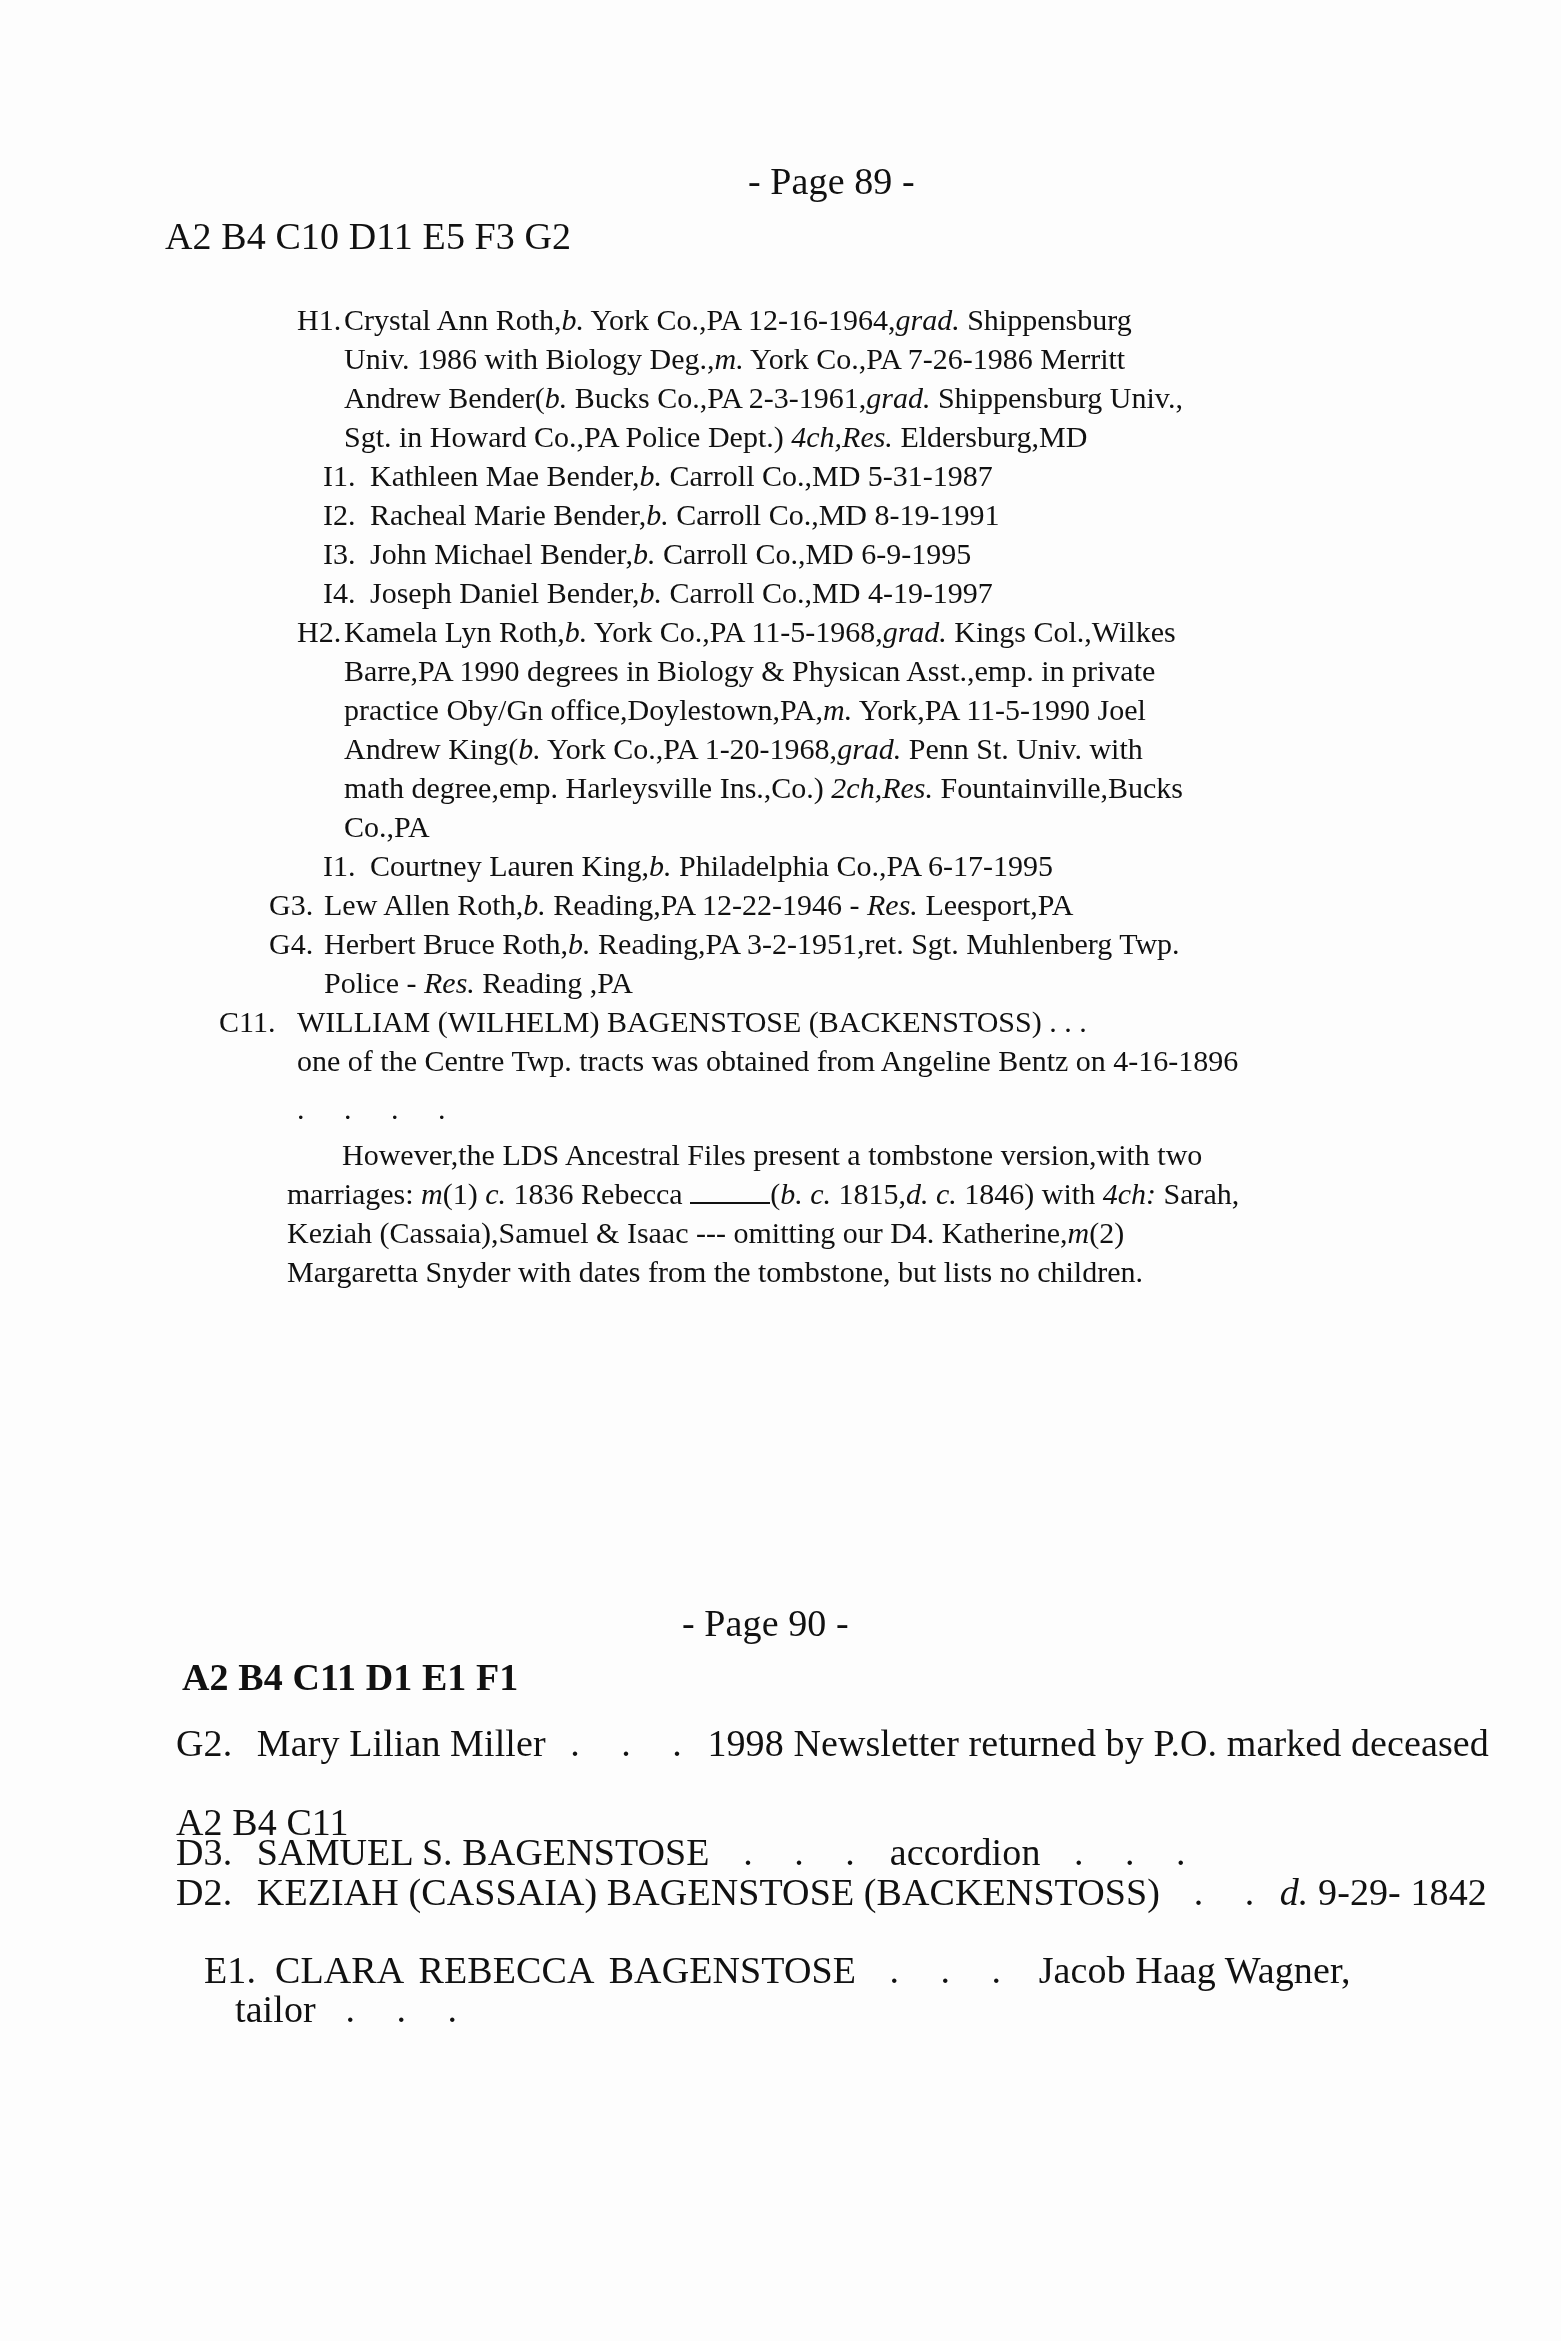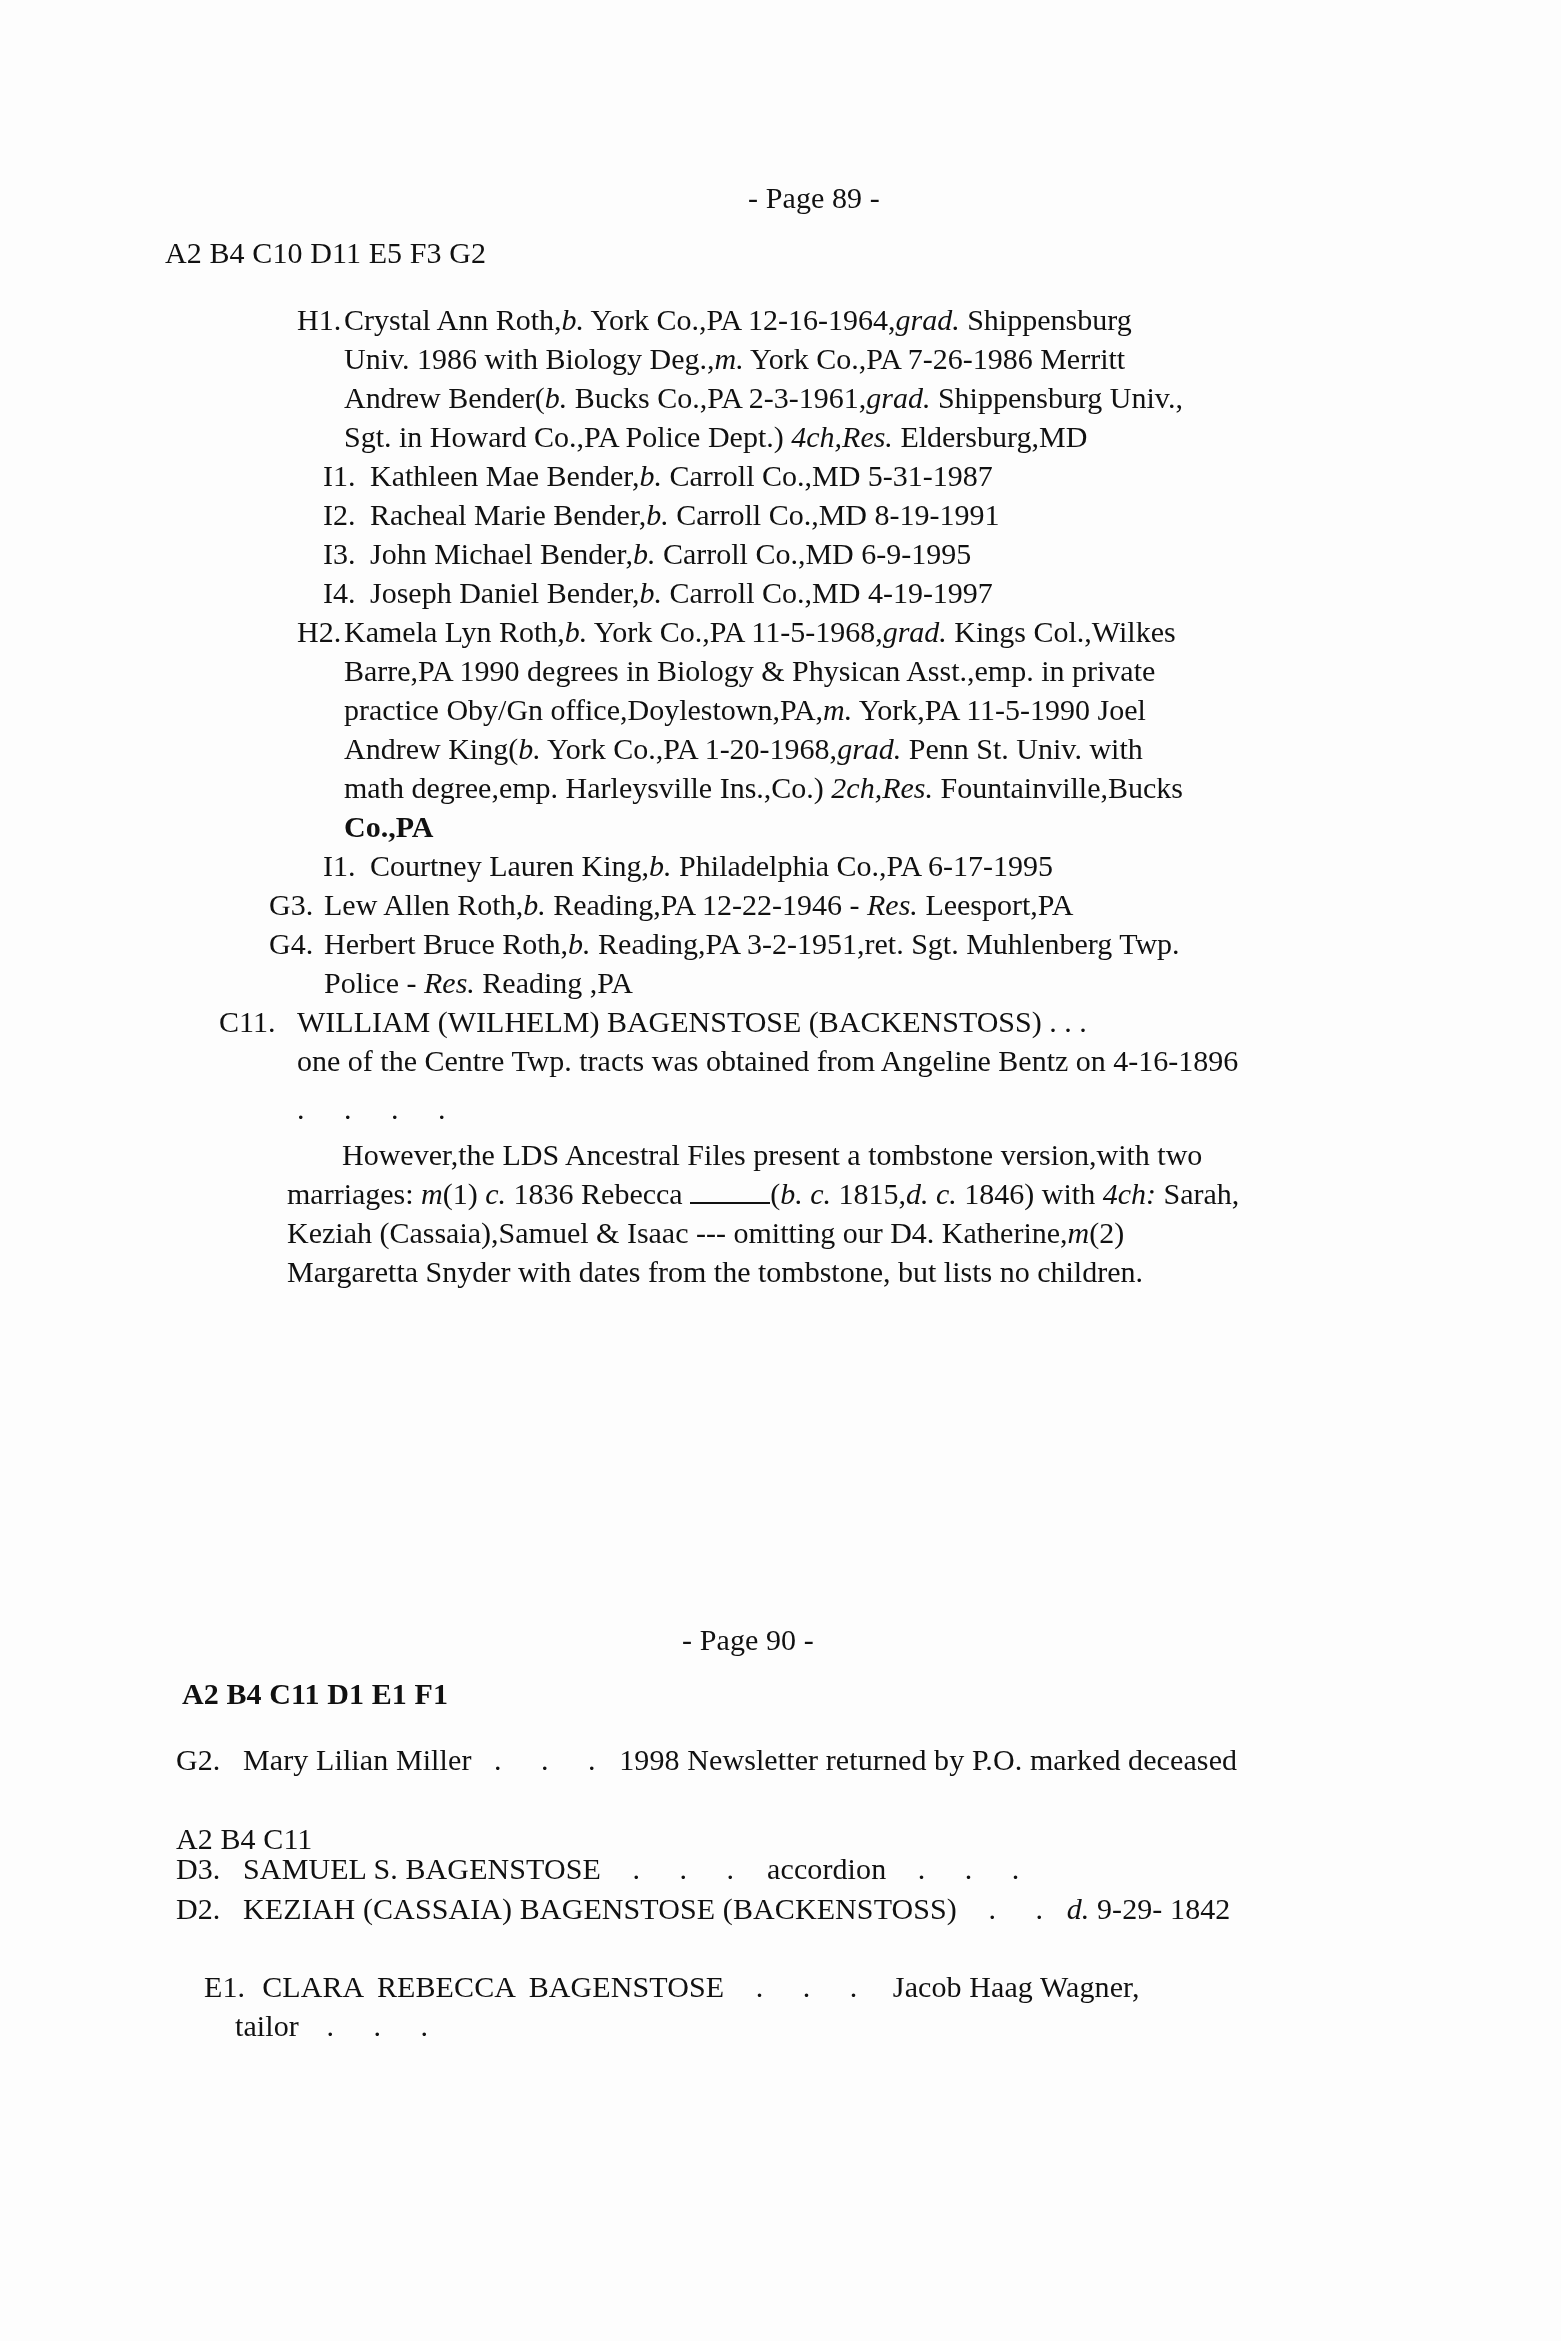--- a/index.html
+++ b/index.html
@@ -25,11 +25,10 @@
   }
   .t {
     position: absolute;
-    font-size: 30px;
+    font-size: 38px;
     line-height: 39px;
     white-space: nowrap;
     letter-spacing: 0.1px;
-    margin-top: 16px;
   }
   .block {
     position: absolute;

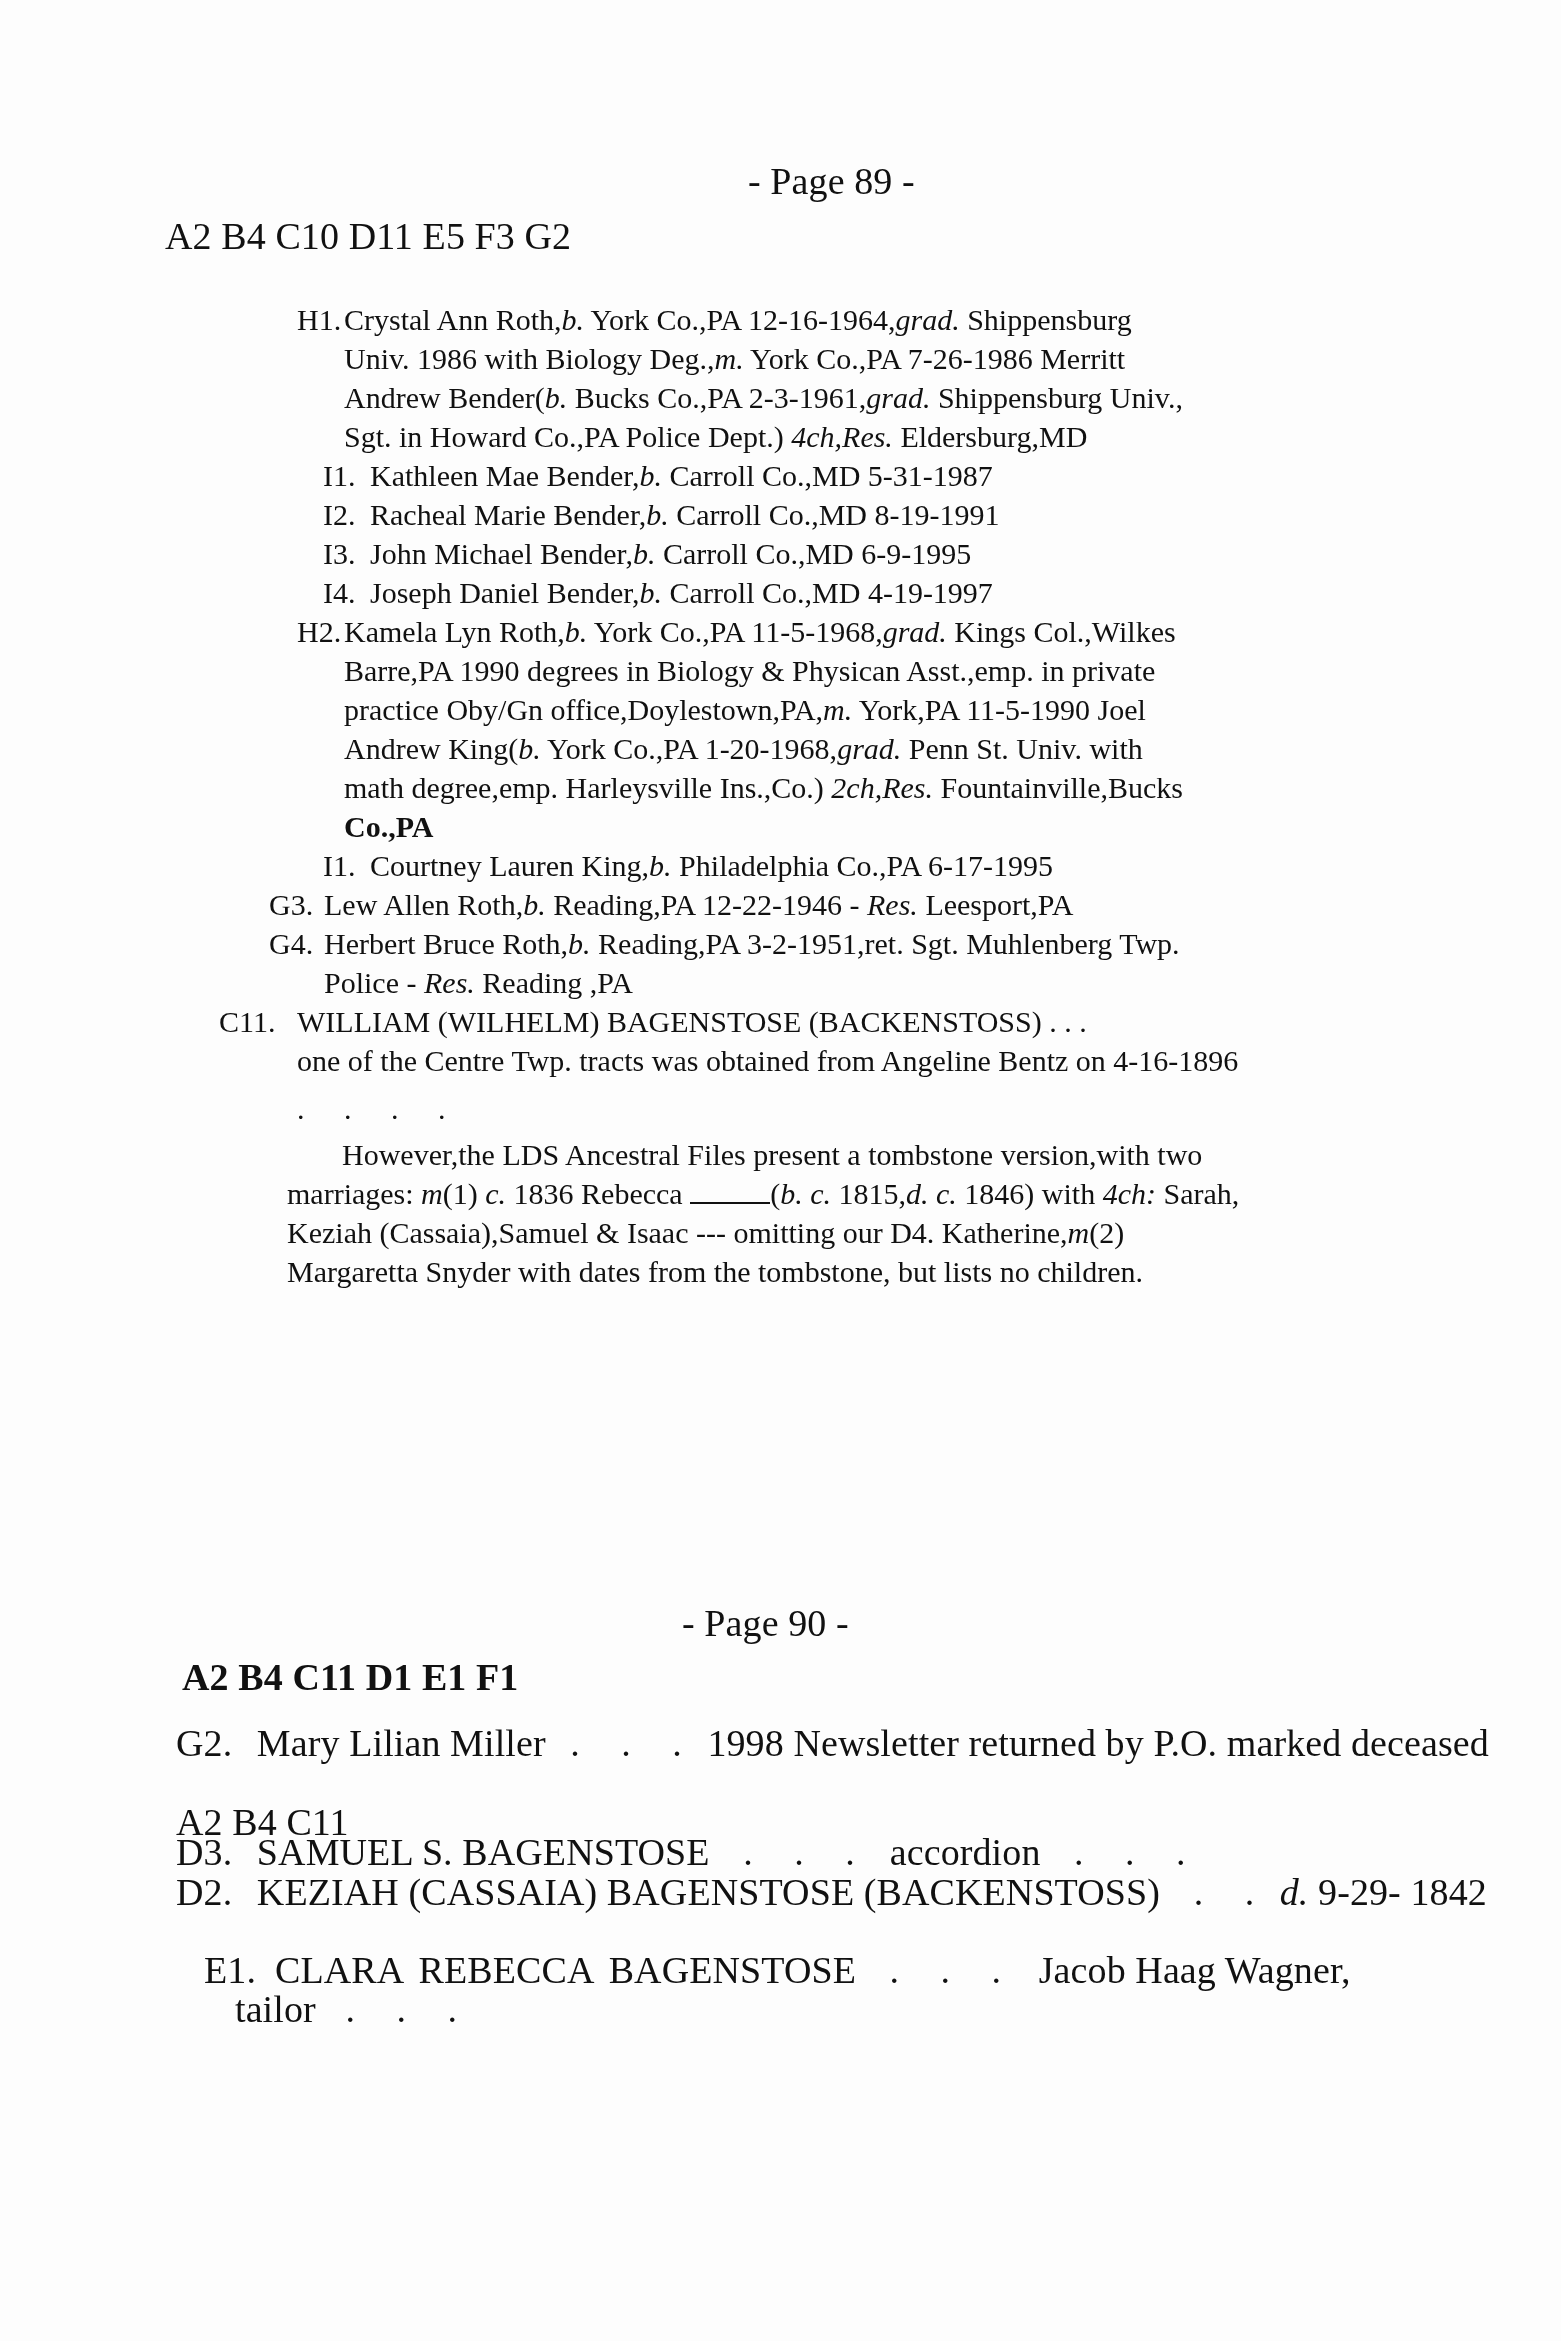--- a/index.html
+++ b/index.html
@@ -74,7 +74,7 @@
       <div class="row" style="margin-left: 0px;"><span class="lbl" style="width: 47px;"></span><span>practice Oby/Gn office,Doylestown,PA,<i>m.</i> York,PA 11-5-1990 Joel</span></div>
       <div class="row" style="margin-left: 0px;"><span class="lbl" style="width: 47px;"></span><span>Andrew King(<i>b.</i>  York Co.,PA 1-20-1968,<i>grad.</i> Penn St. Univ. with</span></div>
       <div class="row" style="margin-left: 0px;"><span class="lbl" style="width: 47px;"></span><span>math degree,emp. Harleysville Ins.,Co.)  <i>2ch,Res.</i> Fountainville,Bucks</span></div>
-      <div class="row" style="margin-left: 0px; font-weight: bold;"><span class="lbl" style="width: 47px;"></span><span>Co.,PA</span></div>
+      <div class="row" style="margin-left: 0px;"><span class="lbl" style="width: 47px;"></span><span>Co.,PA</span></div>
       <div class="row" style="margin-left: 26px;"><span class="lbl" style="width: 47px;">I1.</span><span>Courtney Lauren King,<i>b.</i> Philadelphia Co.,PA 6-17-1995</span></div>
       <div class="row" style="margin-left: -28px;"><span class="lbl" style="width: 55px;">G3.</span><span>Lew Allen Roth,<i>b.</i> Reading,PA 12-22-1946  -  <i>Res.</i> Leesport,PA</span></div>
       <div class="row" style="margin-left: -28px;"><span class="lbl" style="width: 55px;">G4.</span><span>Herbert Bruce Roth,<i>b.</i> Reading,PA 3-2-1951,ret. Sgt. Muhlenberg Twp.</span></div>

